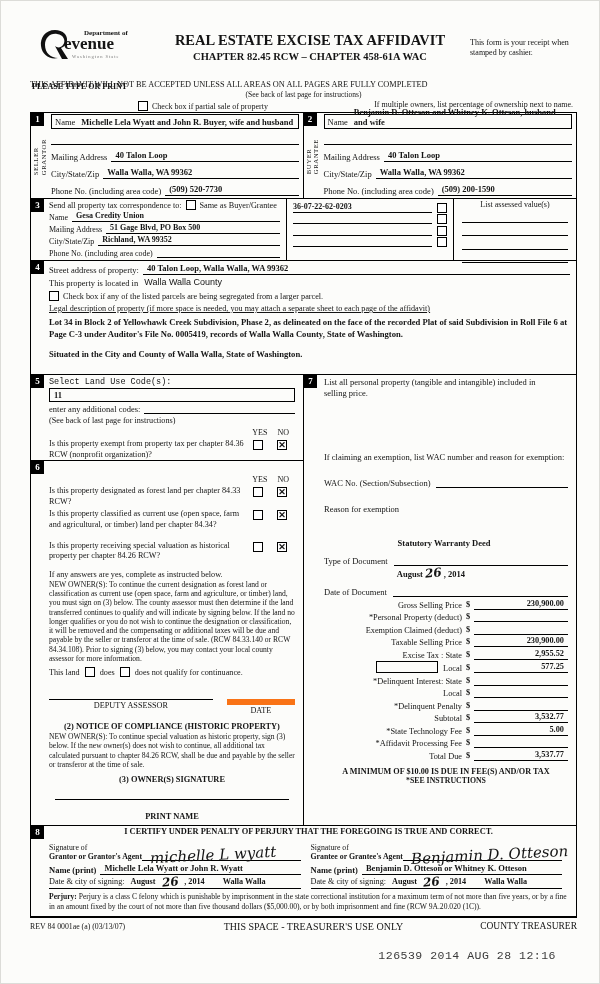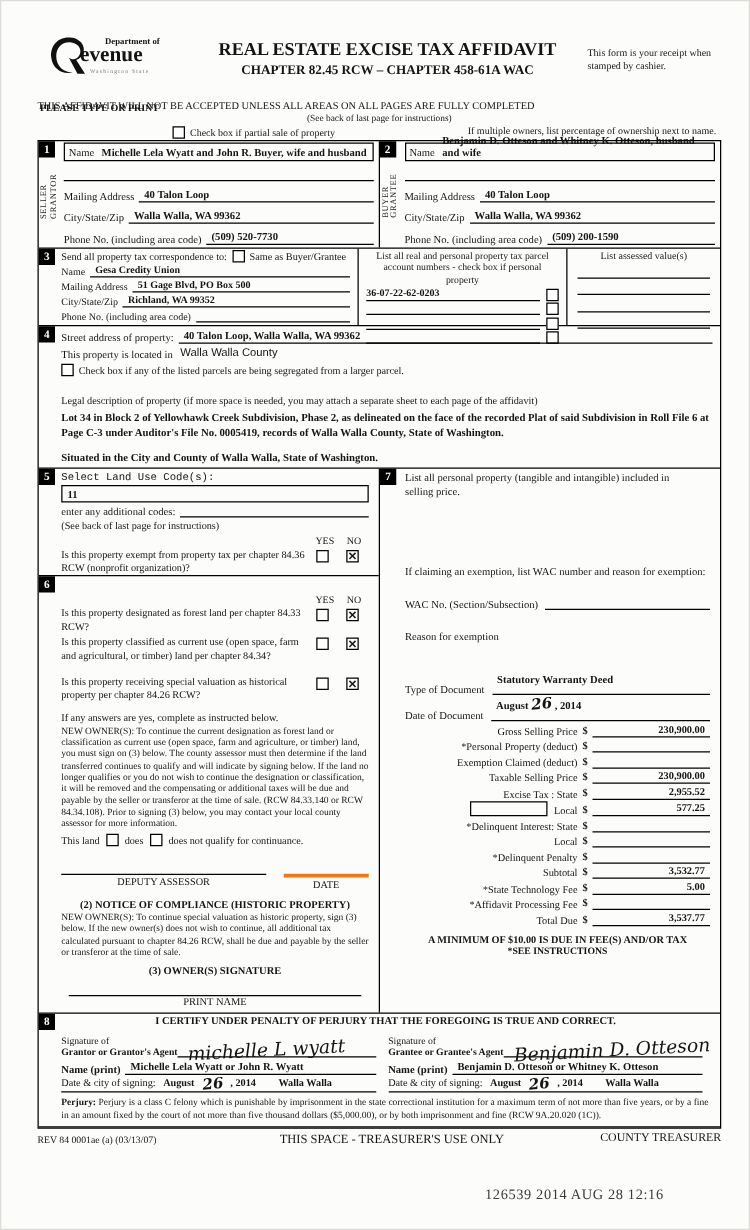--- a/index.html
+++ b/index.html
@@ -254,7 +254,6 @@
             </div>
         </div>
         <div class="s3m">
-          <div class="hd">List all real and personal property tax parcel account numbers - check box if personal property</div>
           <div class="parcel-row">
               <span class="num">36-07-22-62-0203</span>
               <span class="cb"></span>

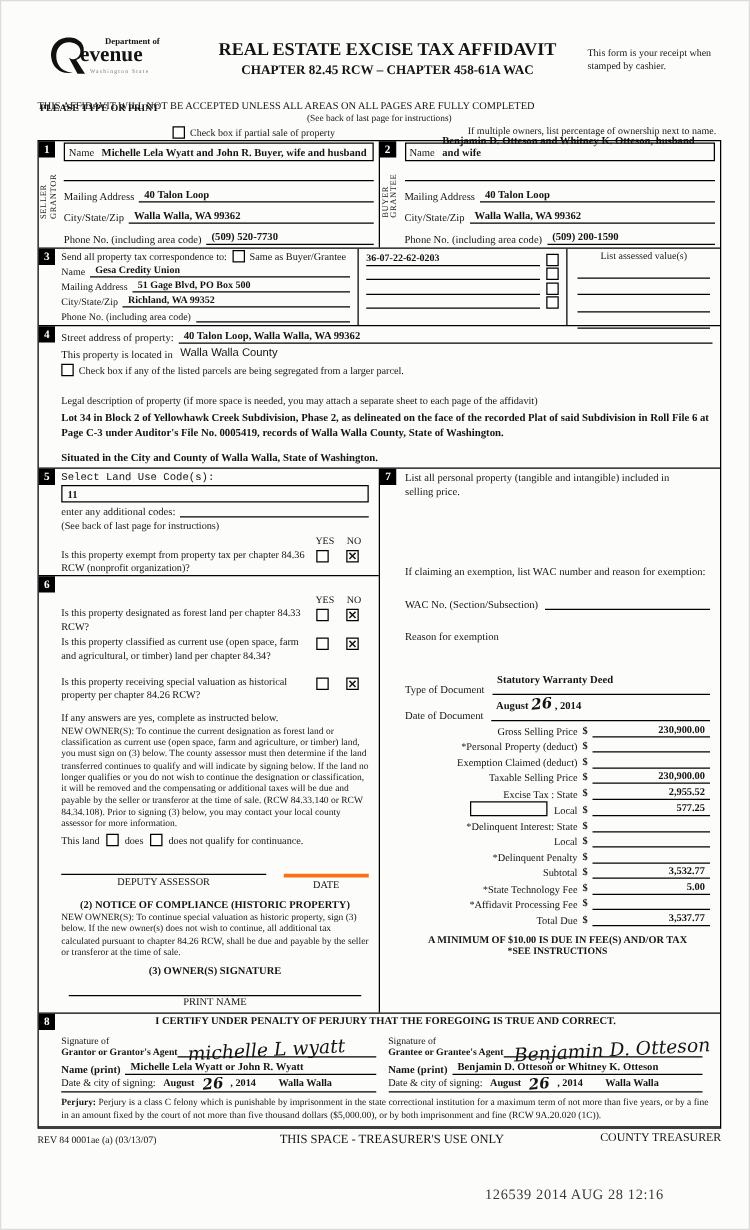--- a/index.html
+++ b/index.html
@@ -70,7 +70,7 @@
   .located { display:flex; align-items:flex-end; font-size:8.5px; margin-top:2px; }
   .located .val2 { font-family:"Liberation Sans",sans-serif; font-weight:normal; font-size:9px; margin-left:6px; flex:1; padding-bottom:1px; }
   .segrow { display:flex; align-items:center; gap:4px; font-size:8.2px; margin-top:3px; }
-  .legal-lab { font-size:8.2px; margin-top:15px; }
+  .legal-lab { font-size:8.2px; margin-top:3px;text-decoration:underline; }
   .legal { font-size:8.6px; font-weight:bold; margin-top:4px; line-height:1.35; }
   .situated { font-size:8.6px; font-weight:bold; margin-top:9px; }
 

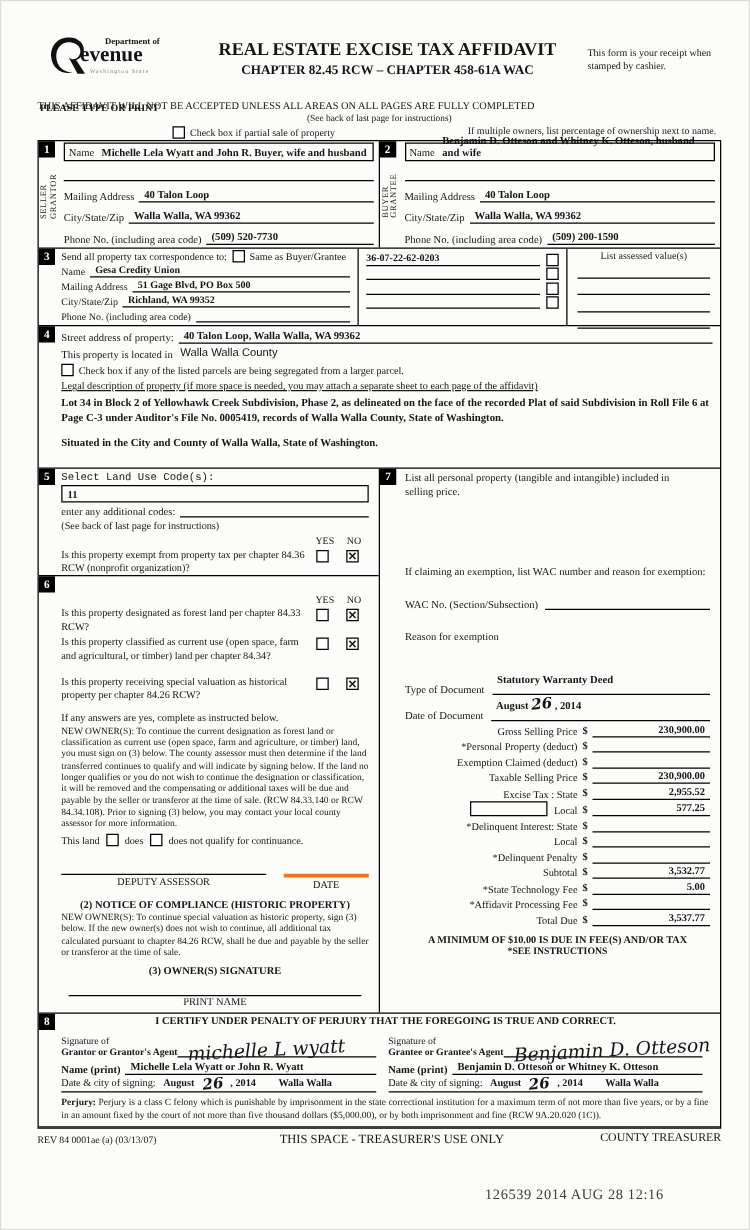--- a/index.html
+++ b/index.html
@@ -108,7 +108,7 @@
   .reason { margin-top:16px; }
   .docrow { display:flex; align-items:flex-end; margin-top:24px; }
   .docrow .lab { margin-right:6px; }
-  .docrow .val { flex:1; border-bottom:1px solid #000; font-weight:bold; padding:0 2px 7px 4px; }
+  .docrow .val { flex:1; border-bottom:1px solid #000; font-weight:bold; padding:0 2px 17px 4px; }
   .fee-table { margin-top:2px; }
   .fee-row { display:flex; align-items:flex-end; margin-top:1.5px; font-size:8.3px; }
   .fee-lab { width:138px; display:flex; justify-content:flex-end; align-items:flex-end; text-align:right; white-space:nowrap; }

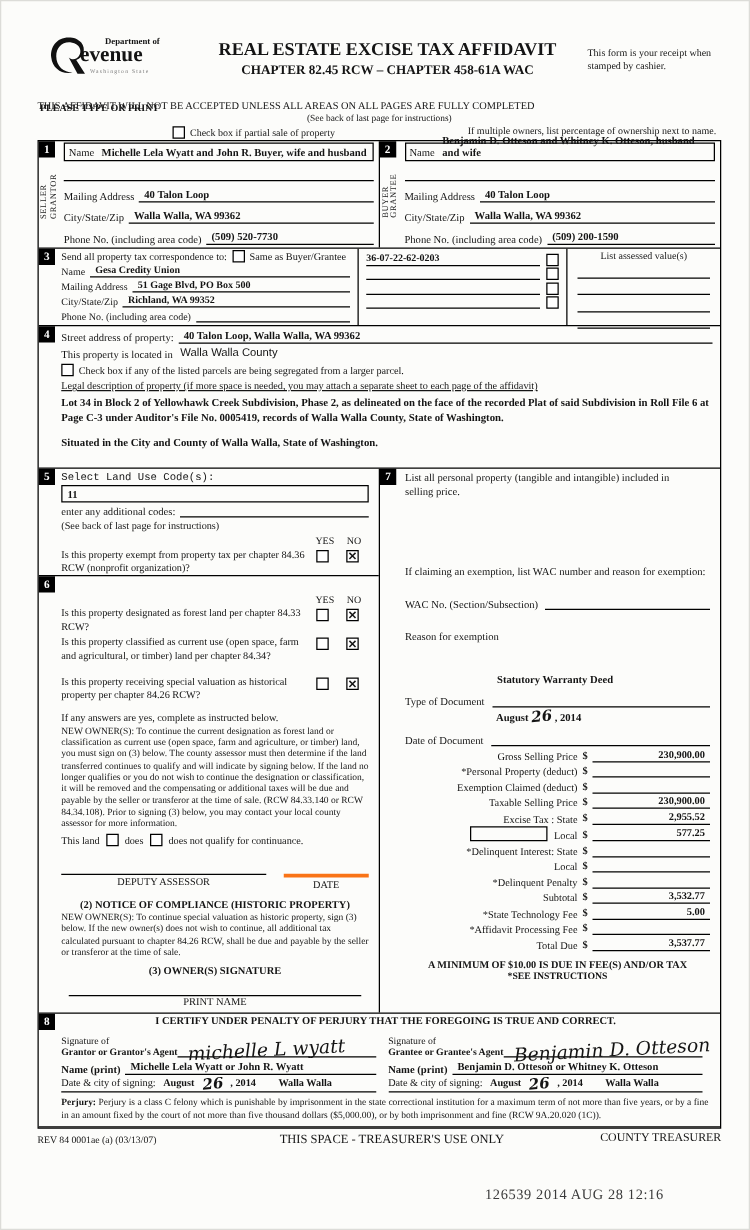--- a/index.html
+++ b/index.html
@@ -95,7 +95,7 @@
   .thisland { display:flex; align-items:center; gap:5px; font-size:8.2px; margin-top:4px; }
   .siglines { display:flex; gap:14px; margin-top:22px; font-size:8.2px; }
   .siglines .a { flex:2.4; border-top:1px solid #000; text-align:center; padding-top:1px; }
-  .siglines .b { flex:1; border-top:3px solid #f97316; text-align:center; padding-top:1px; }
+  .siglines .b { flex:1; border-top:6px solid #f97316; text-align:center; padding-top:1px; }
   .ownsig { font-size:8.4px; font-weight:bold; text-align:center; margin-top:6px; }
   .wideline { border-bottom:1px solid #000; height:16px; margin:0 6px; }
   .printname { font-size:8.4px; font-weight:normal; text-align:center; margin-top:0; }

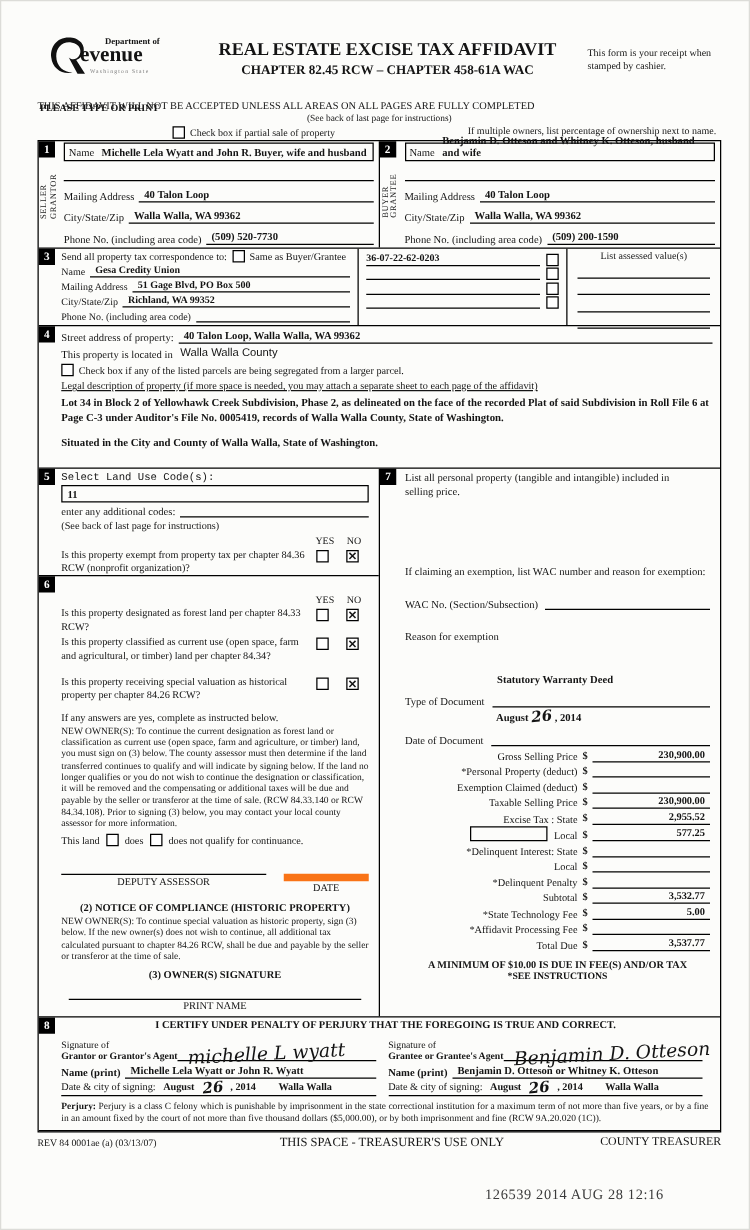--- a/index.html
+++ b/index.html
@@ -98,7 +98,7 @@
   .siglines .b { flex:1; border-top:6px solid #f97316; text-align:center; padding-top:1px; }
   .ownsig { font-size:8.4px; font-weight:bold; text-align:center; margin-top:6px; }
   .wideline { border-bottom:1px solid #000; height:16px; margin:0 6px; }
-  .printname { font-size:8.4px; font-weight:normal; text-align:center; margin-top:0; }
+  .printname { font-size:8.4px; font-weight:bold; text-align:center; margin-top:12px; }
 
   .s7 { padding:2px 8px 4px 20px; font-size:8.5px; height:100%; }
   .s7-title { line-height:1.35; }

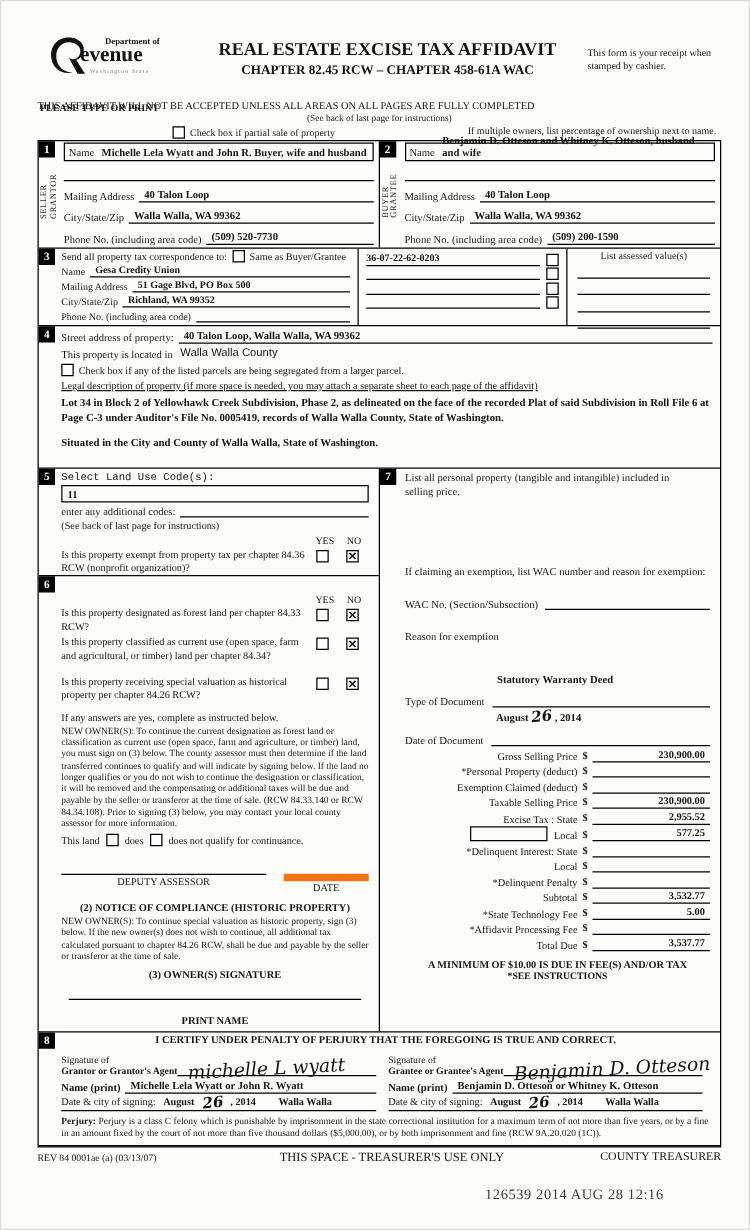--- a/index.html
+++ b/index.html
@@ -140,7 +140,7 @@
   .footrow .rev { width:170px; font-size:7.8px; }
   .footrow .mid { flex:1; text-align:center; font-size:10px; }
   .footrow .ct { width:150px; text-align:right; font-size:9.5px; }
-  .stamp { position:absolute; right:69px; bottom:22px; font-family:Liberation Serif, serif;
+  .stamp { position:absolute; right:44px; bottom:22px; font-family:Liberation Mono, monospace;
            font-size:11.5px; letter-spacing:.5px; color:#3a3a3a; }
 </style>
 </head>

